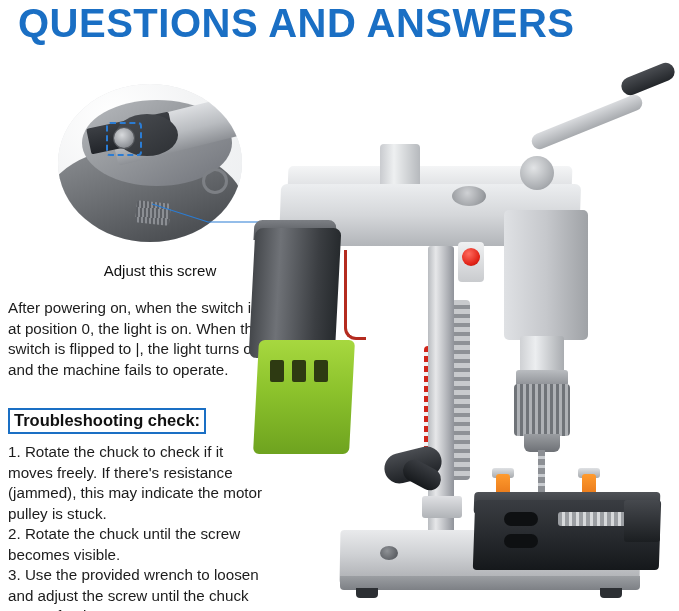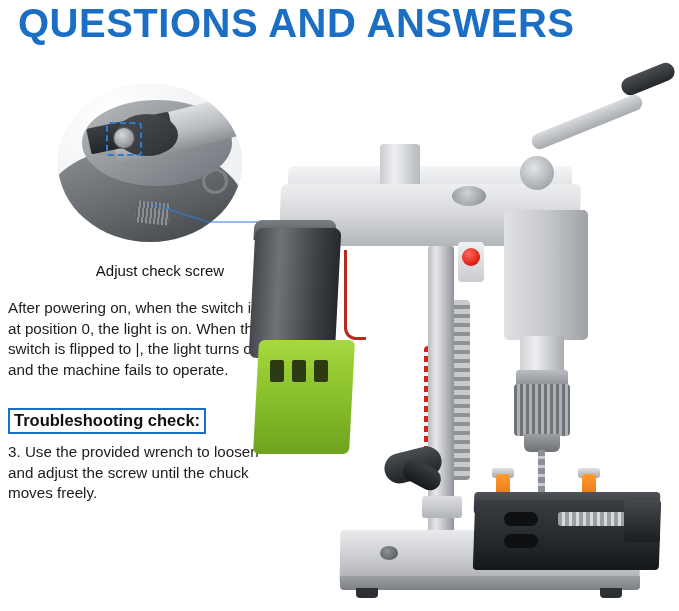--- a/index.html
+++ b/index.html
@@ -401,7 +401,7 @@
   <polyline points="2,4 58,22 146,22" fill="none" stroke="#2b7cd3" stroke-width="1.2"></polyline>
 </svg>
 
-<div class="inset-caption">Adjust check screw</div>
+<div class="inset-caption">Adjust this screw</div>
 
 <div class="para">After powering on, when the switch is at position 0, the light is on. When the switch is flipped to |, the light turns off and the machine fails to operate.</div>
 

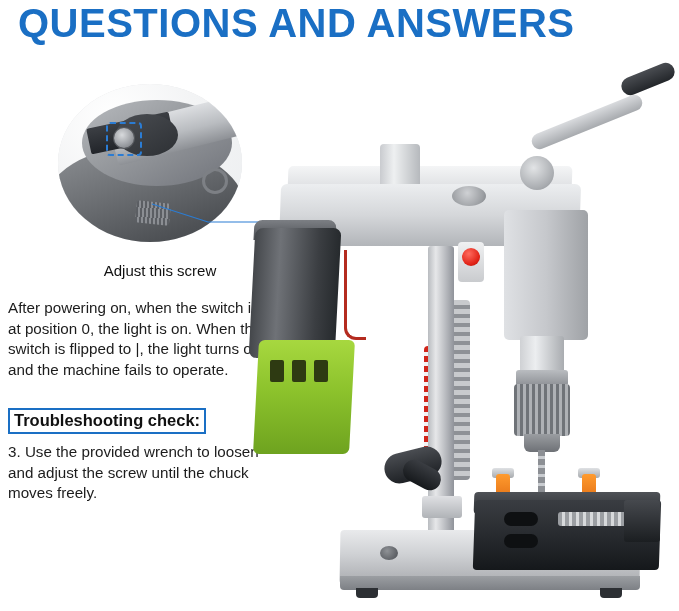--- a/index.html
+++ b/index.html
@@ -408,6 +408,7 @@
 <div class="ts-head">Troubleshooting check:</div>
 
 <div class="steps">
+  <div class="step">1. Rotate the chuck to check if it moves freely. If there's resistance (jammed), this may indicate the motor pulley is stuck.</div>
   <div class="step">3. Use the provided wrench to loosen and adjust the screw until the chuck moves freely.</div>
 </div>
 

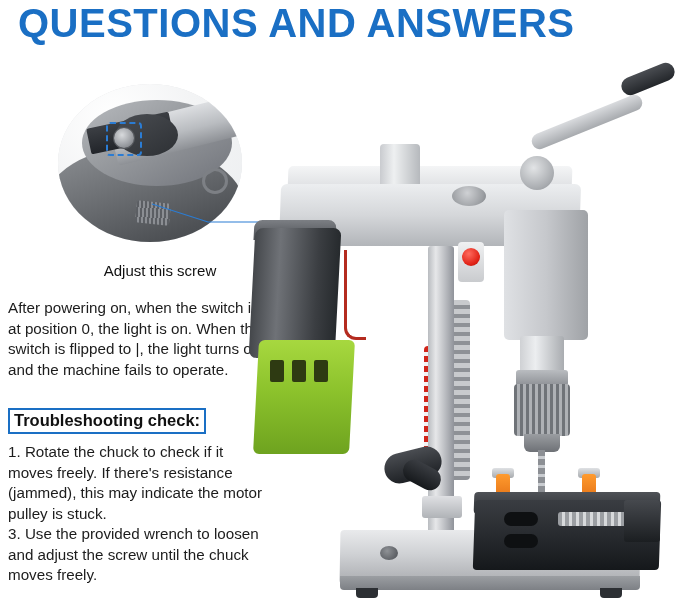--- a/index.html
+++ b/index.html
@@ -409,6 +409,7 @@
 
 <div class="steps">
   <div class="step">1. Rotate the chuck to check if it moves freely. If there's resistance (jammed), this may indicate the motor pulley is stuck.</div>
+  <div class="step">2. Rotate the chuck until the screw becomes visible.</div>
   <div class="step">3. Use the provided wrench to loosen and adjust the screw until the chuck moves freely.</div>
 </div>
 

